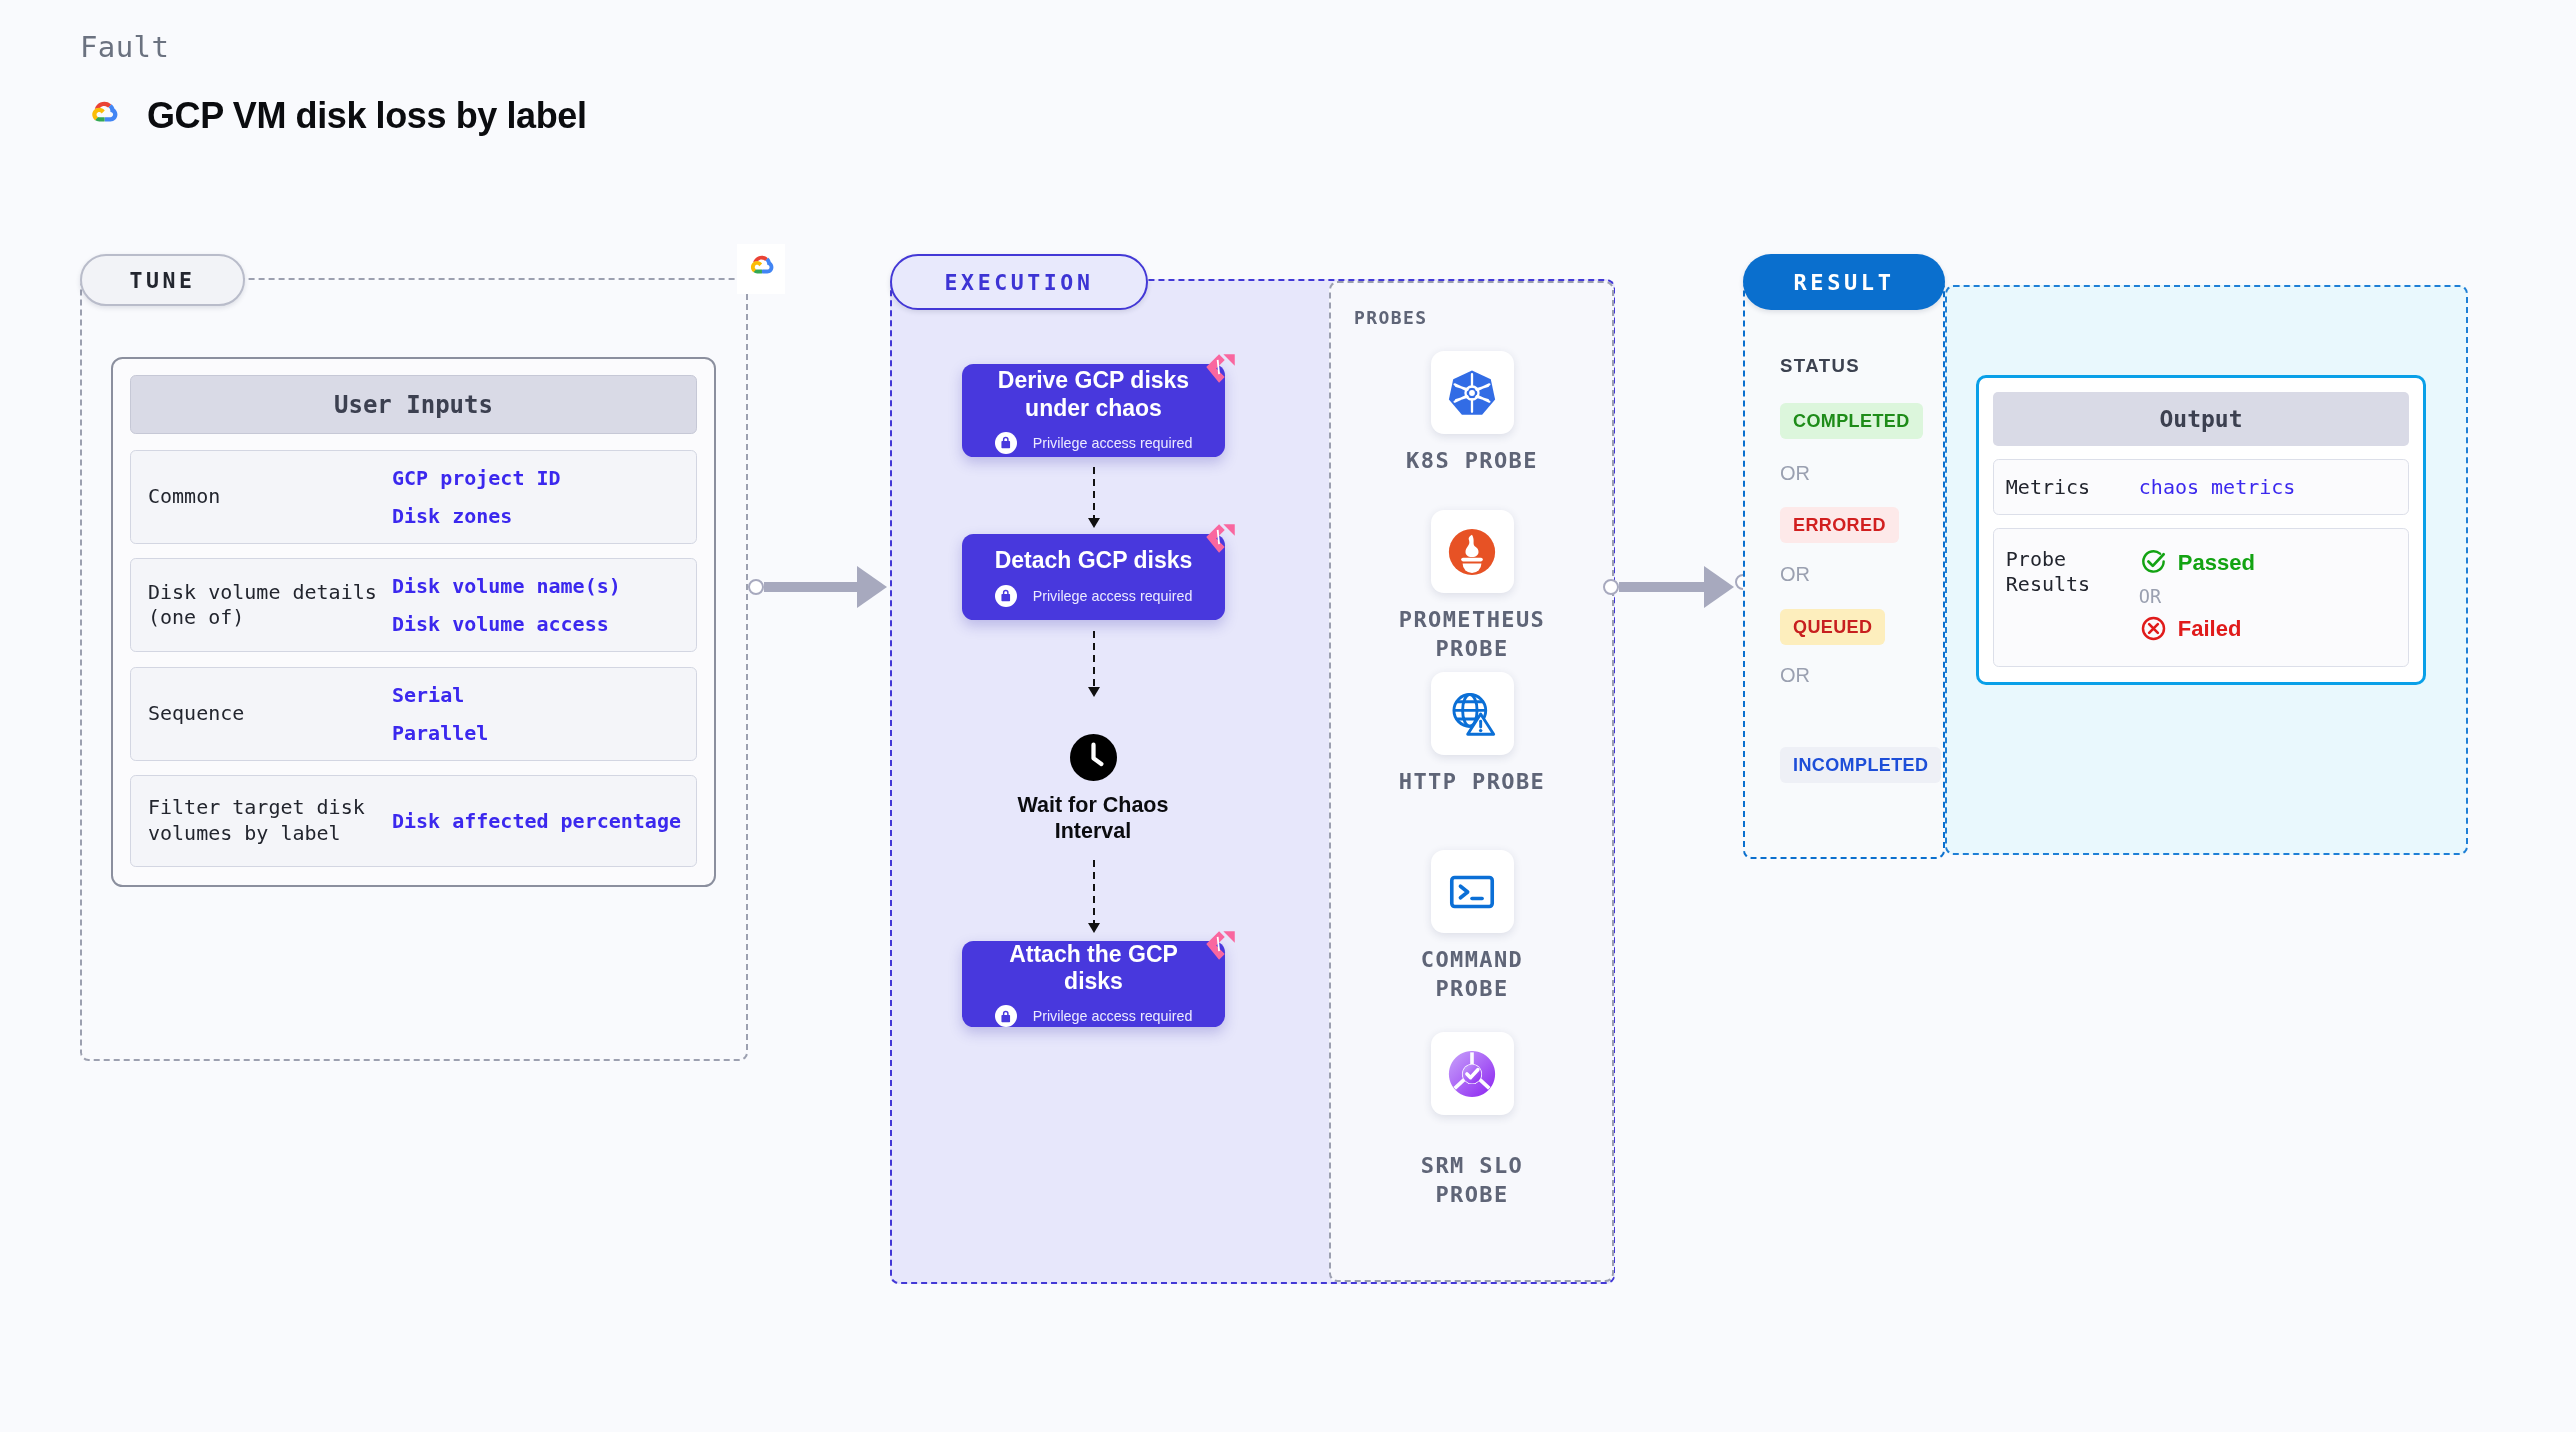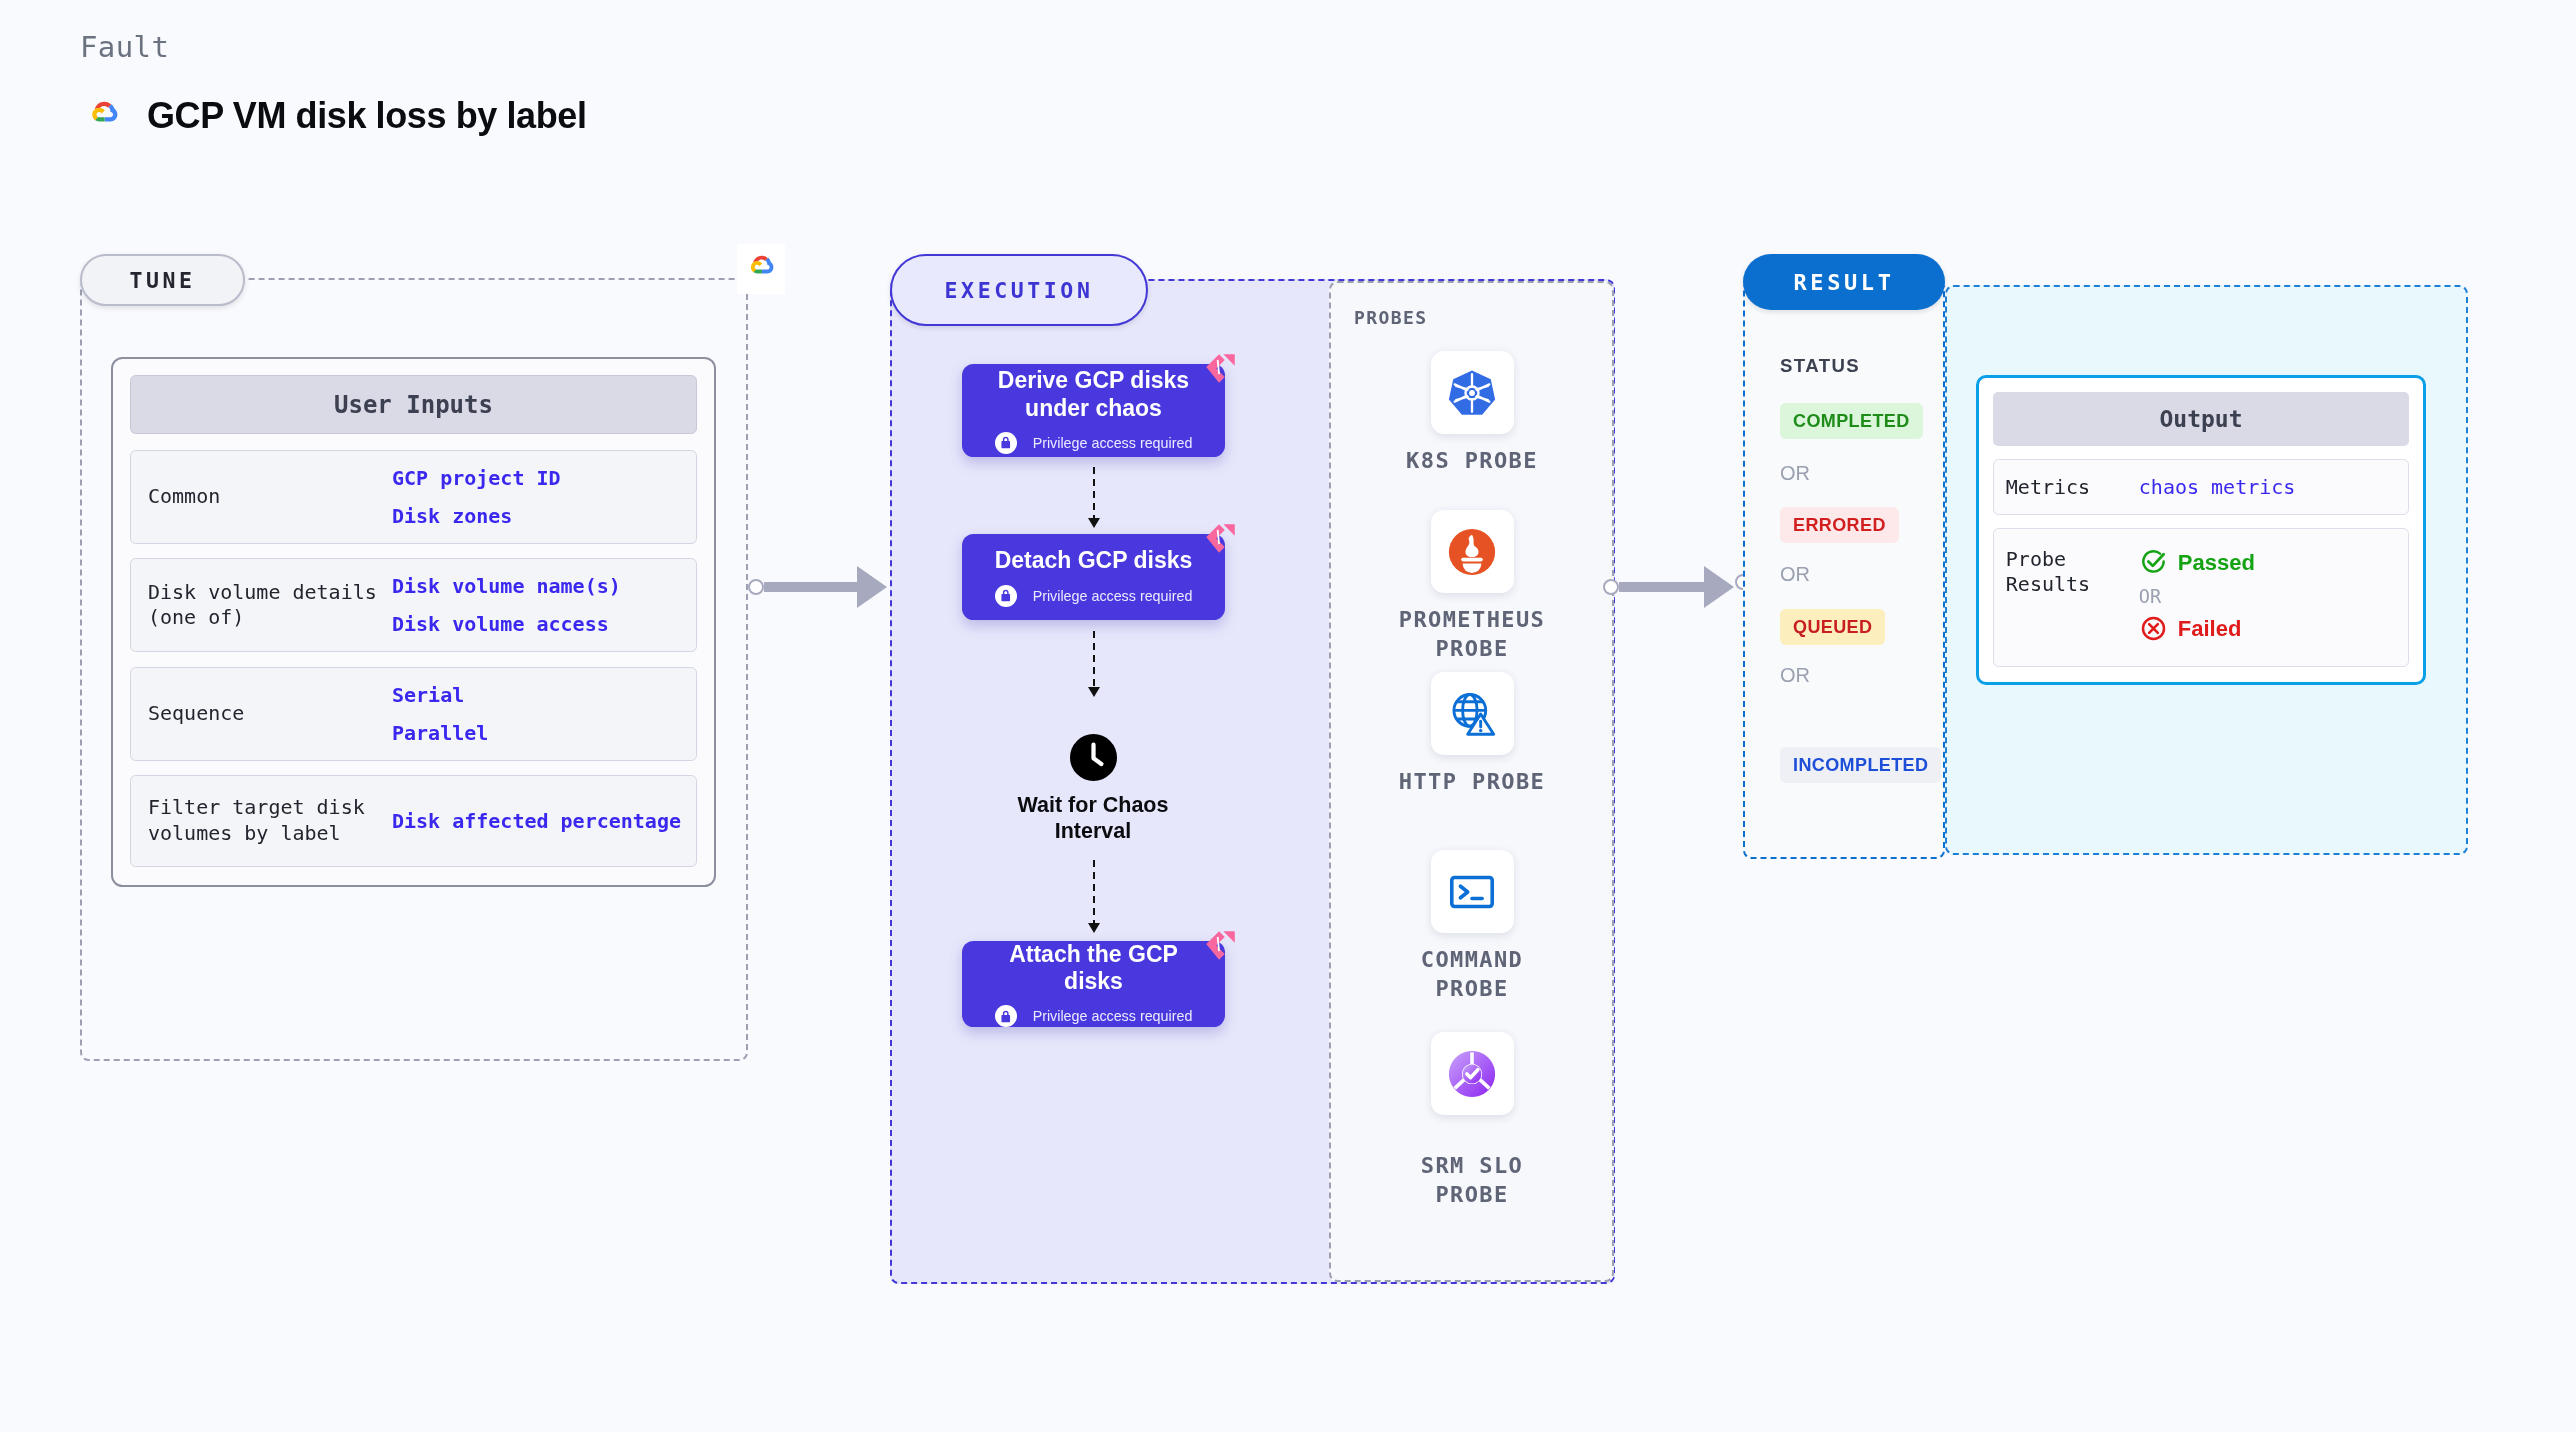--- a/index.html
+++ b/index.html
@@ -35,7 +35,7 @@
     background: #f2f3f7; border: 2.1px solid #b9bcca; color: #23262f; font-size: 21.5px;
   }
   .badge-exec {
-    left: 890px; top: 254px; width: 258px; height: 72px;
+    left: 890px; top: 254px; width: 258px; height: 56px;
     background: #e8e9fc; border: 2.9px solid #4338d6; color: #3d34d4; font-size: 21.5px;
   }
   .badge-result {

